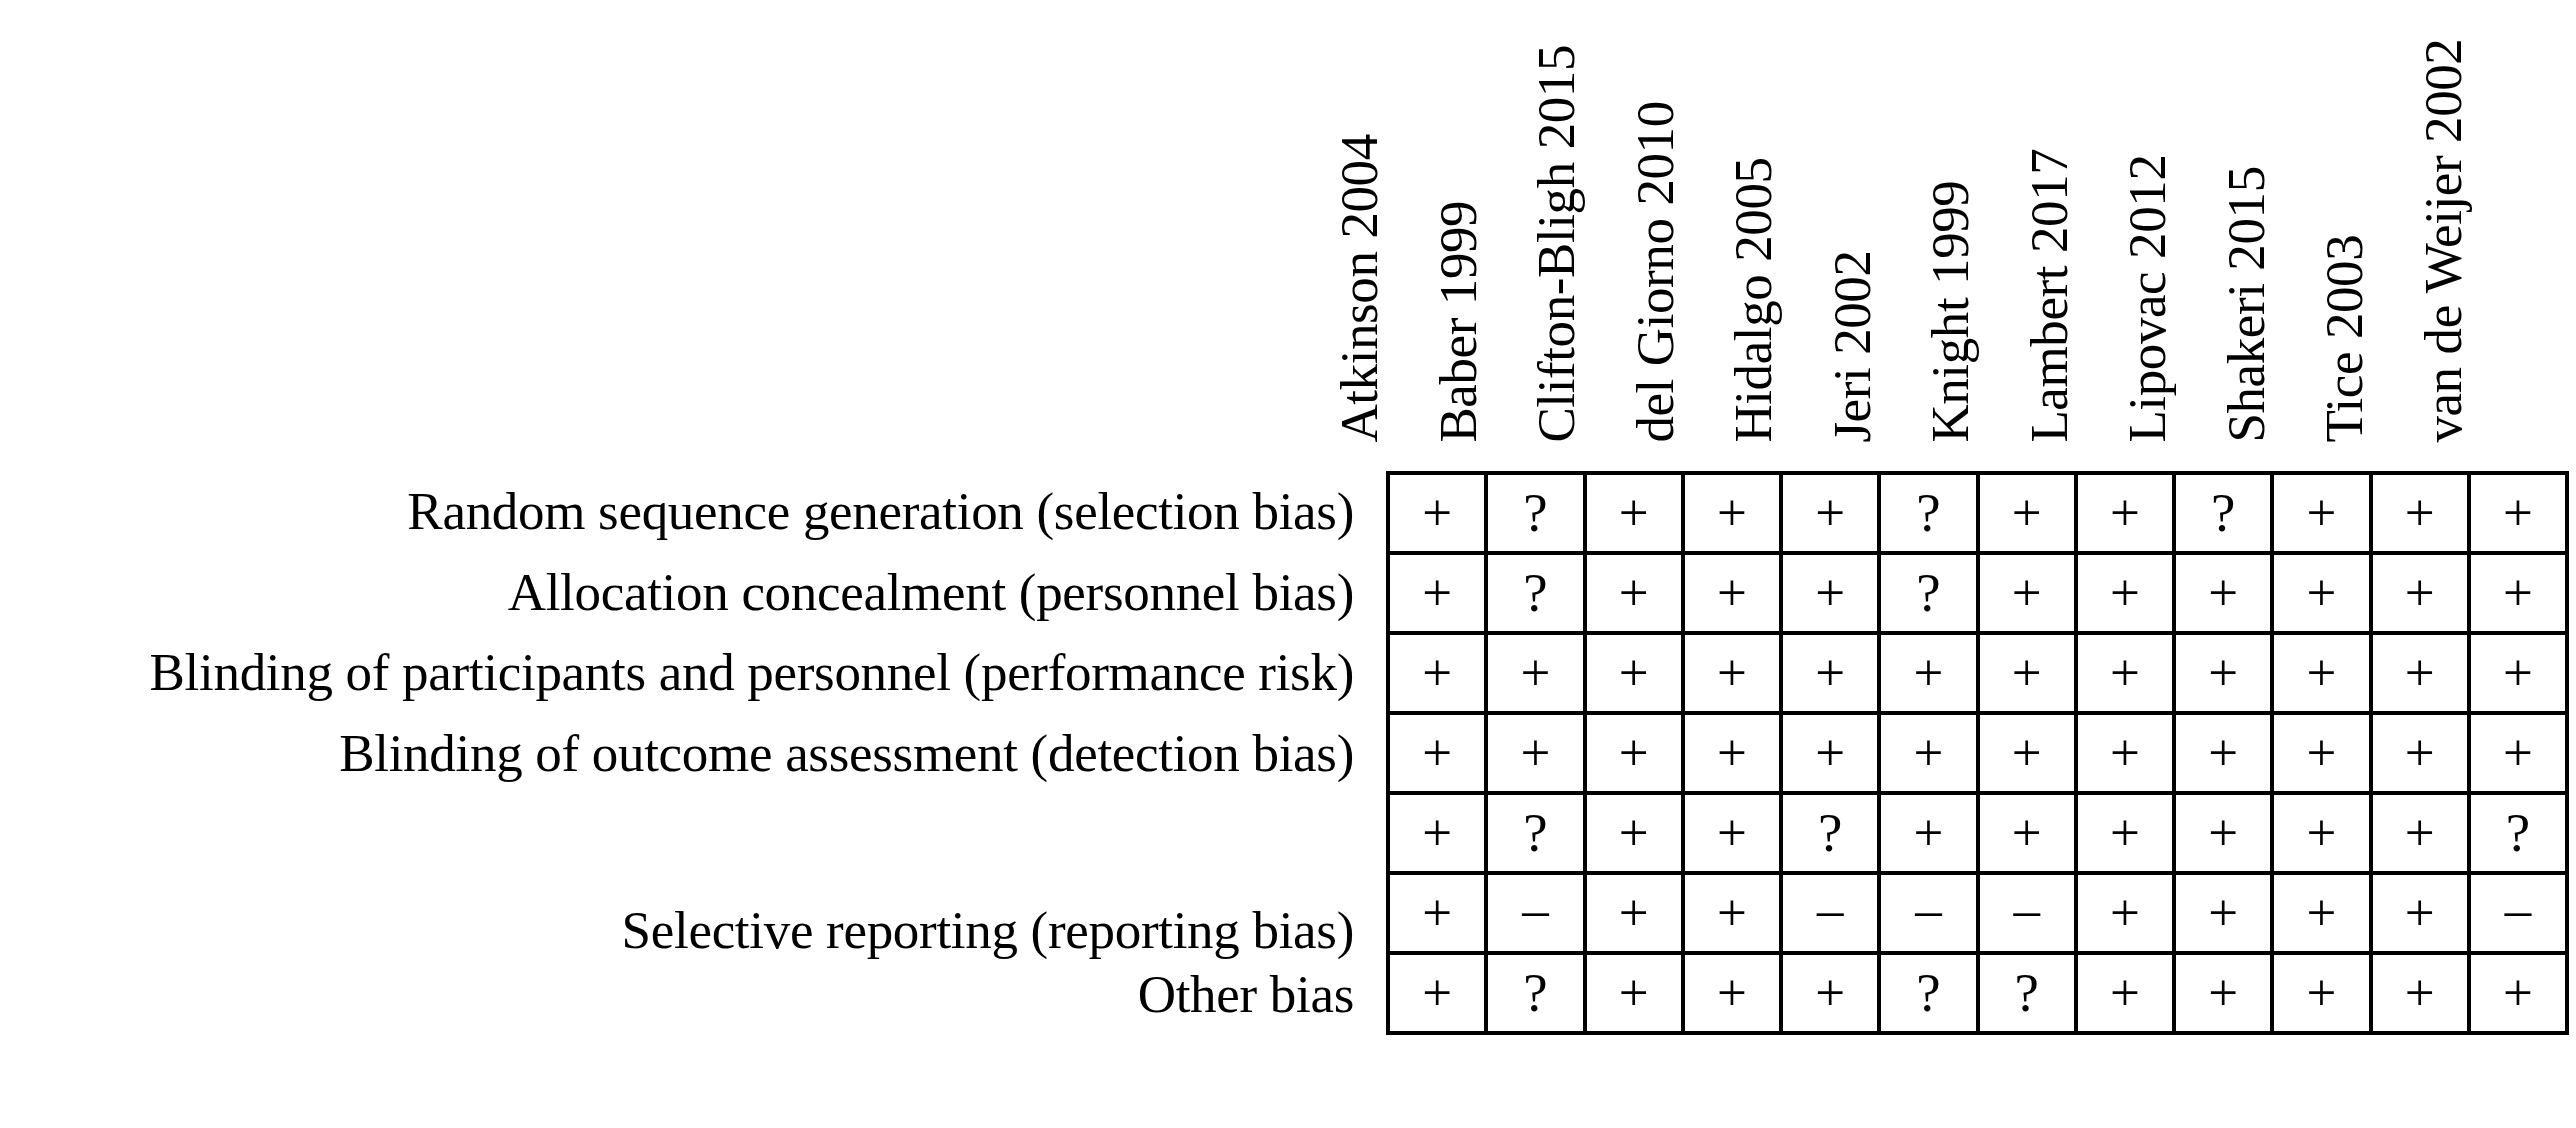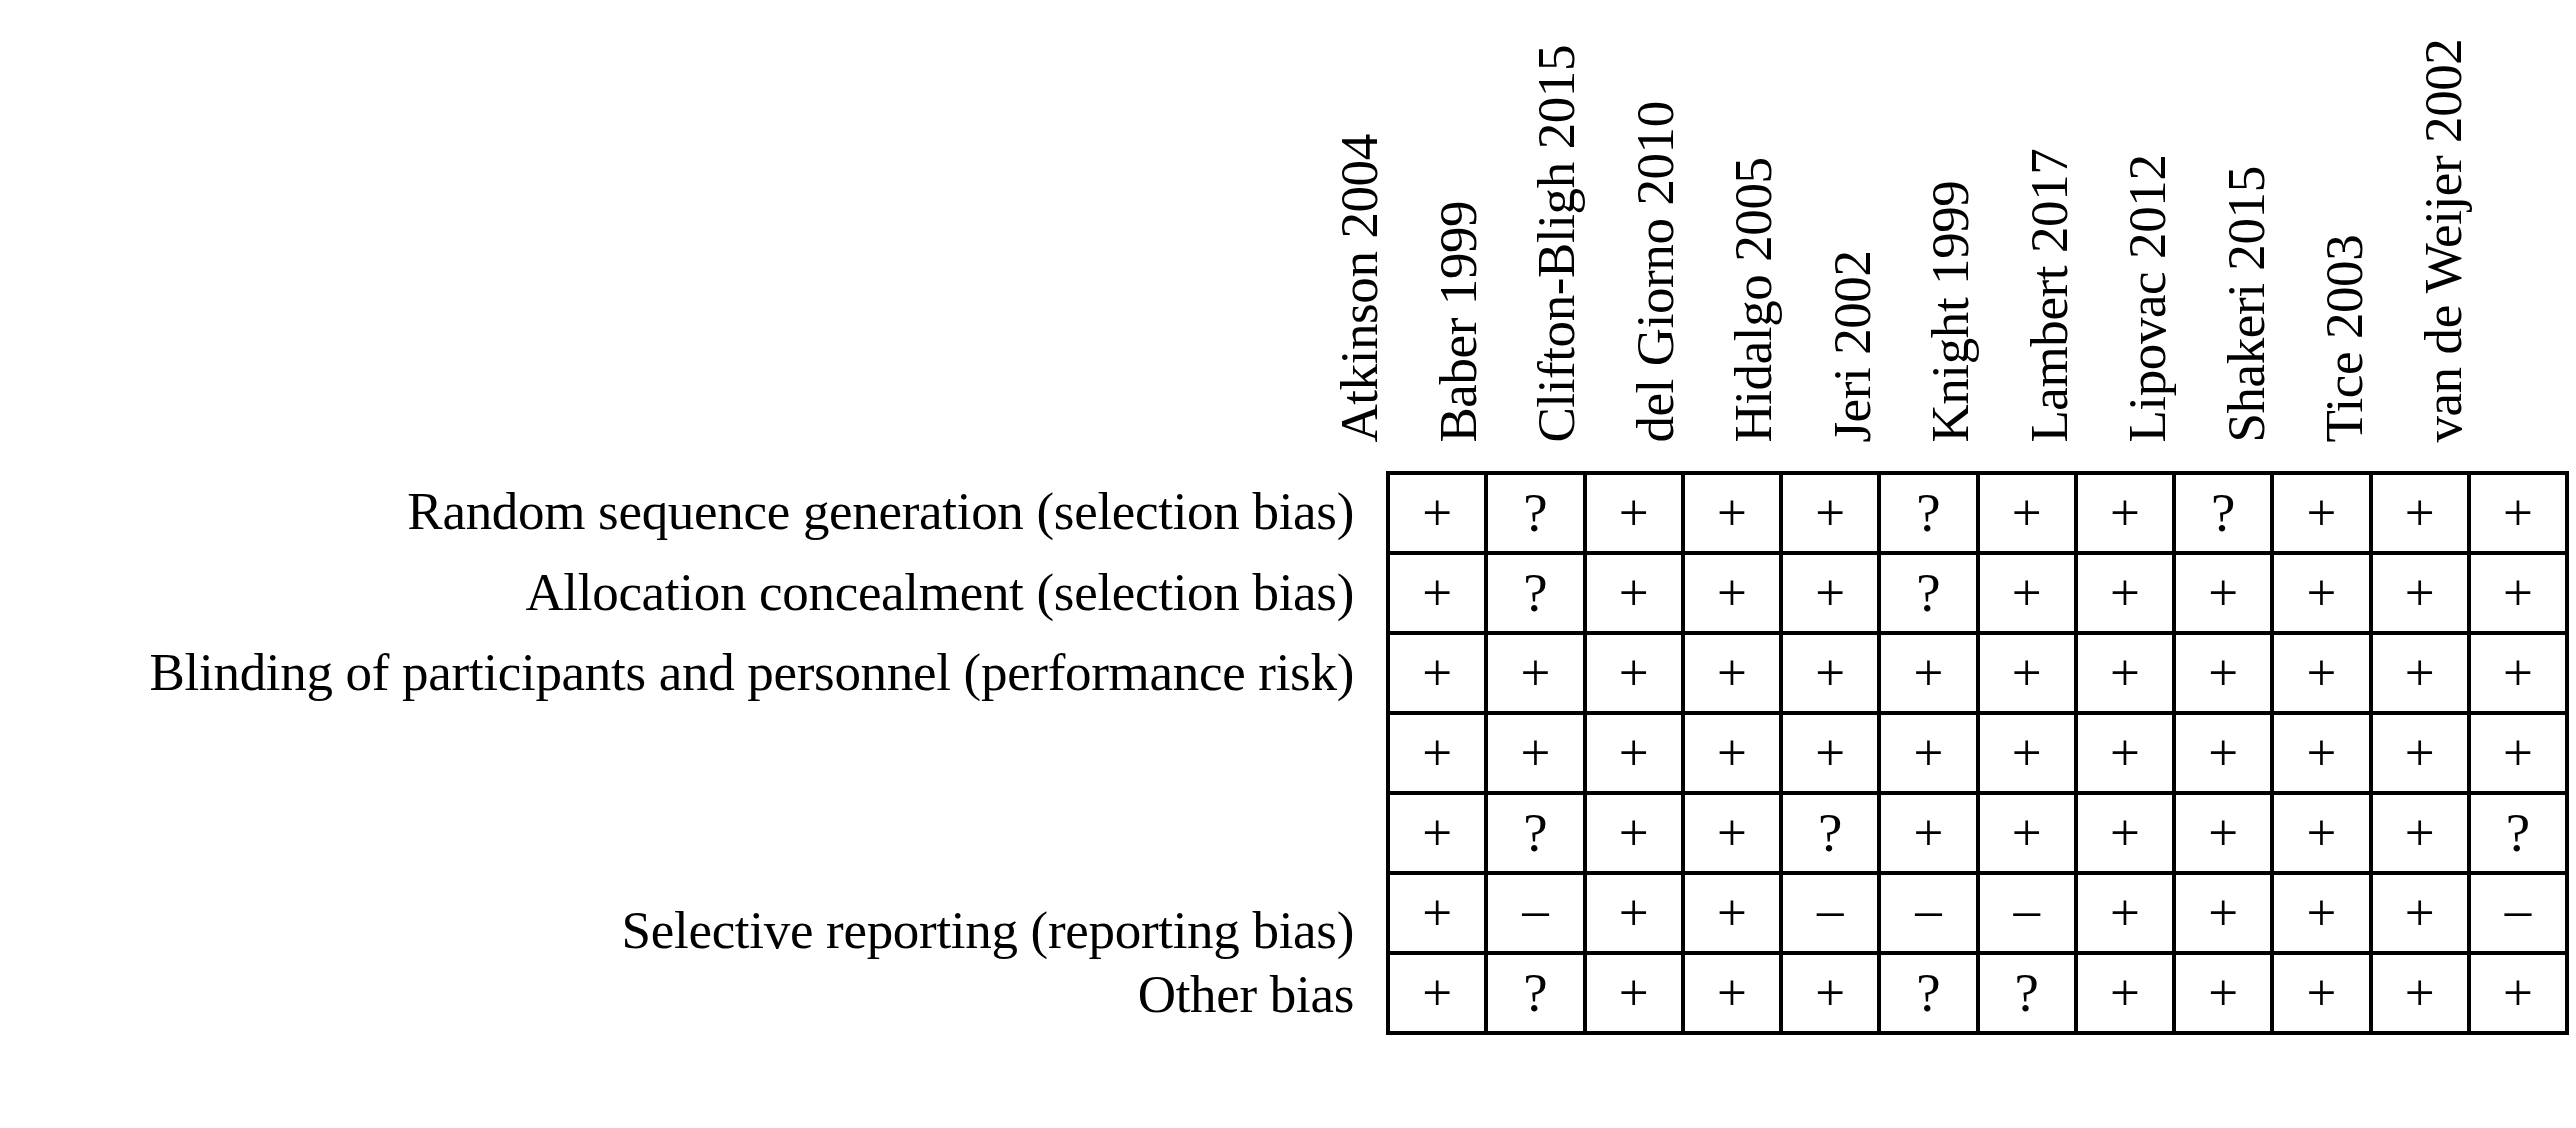--- a/index.html
+++ b/index.html
@@ -169,7 +169,7 @@
 
   <div id="row-labels">
       <div class="row-label" style="top: 0px; height: 81px;">Random sequence generation (selection bias)</div>
-      <div class="row-label" style="top: 81px; height: 81px;">Allocation concealment (selection bias)</div>
+      <div class="row-label" style="top: 81px; height: 81px;">Allocation concealment (personnel bias)</div>
       <div class="row-label" style="top: 161px; height: 81px;">Blinding of participants and personnel (performance risk)</div>
       <div class="row-label" style="top: 419px; height: 81px;">Selective reporting (reporting bias)</div>
       <div class="row-label" style="top: 483px; height: 81px;">Other bias</div>

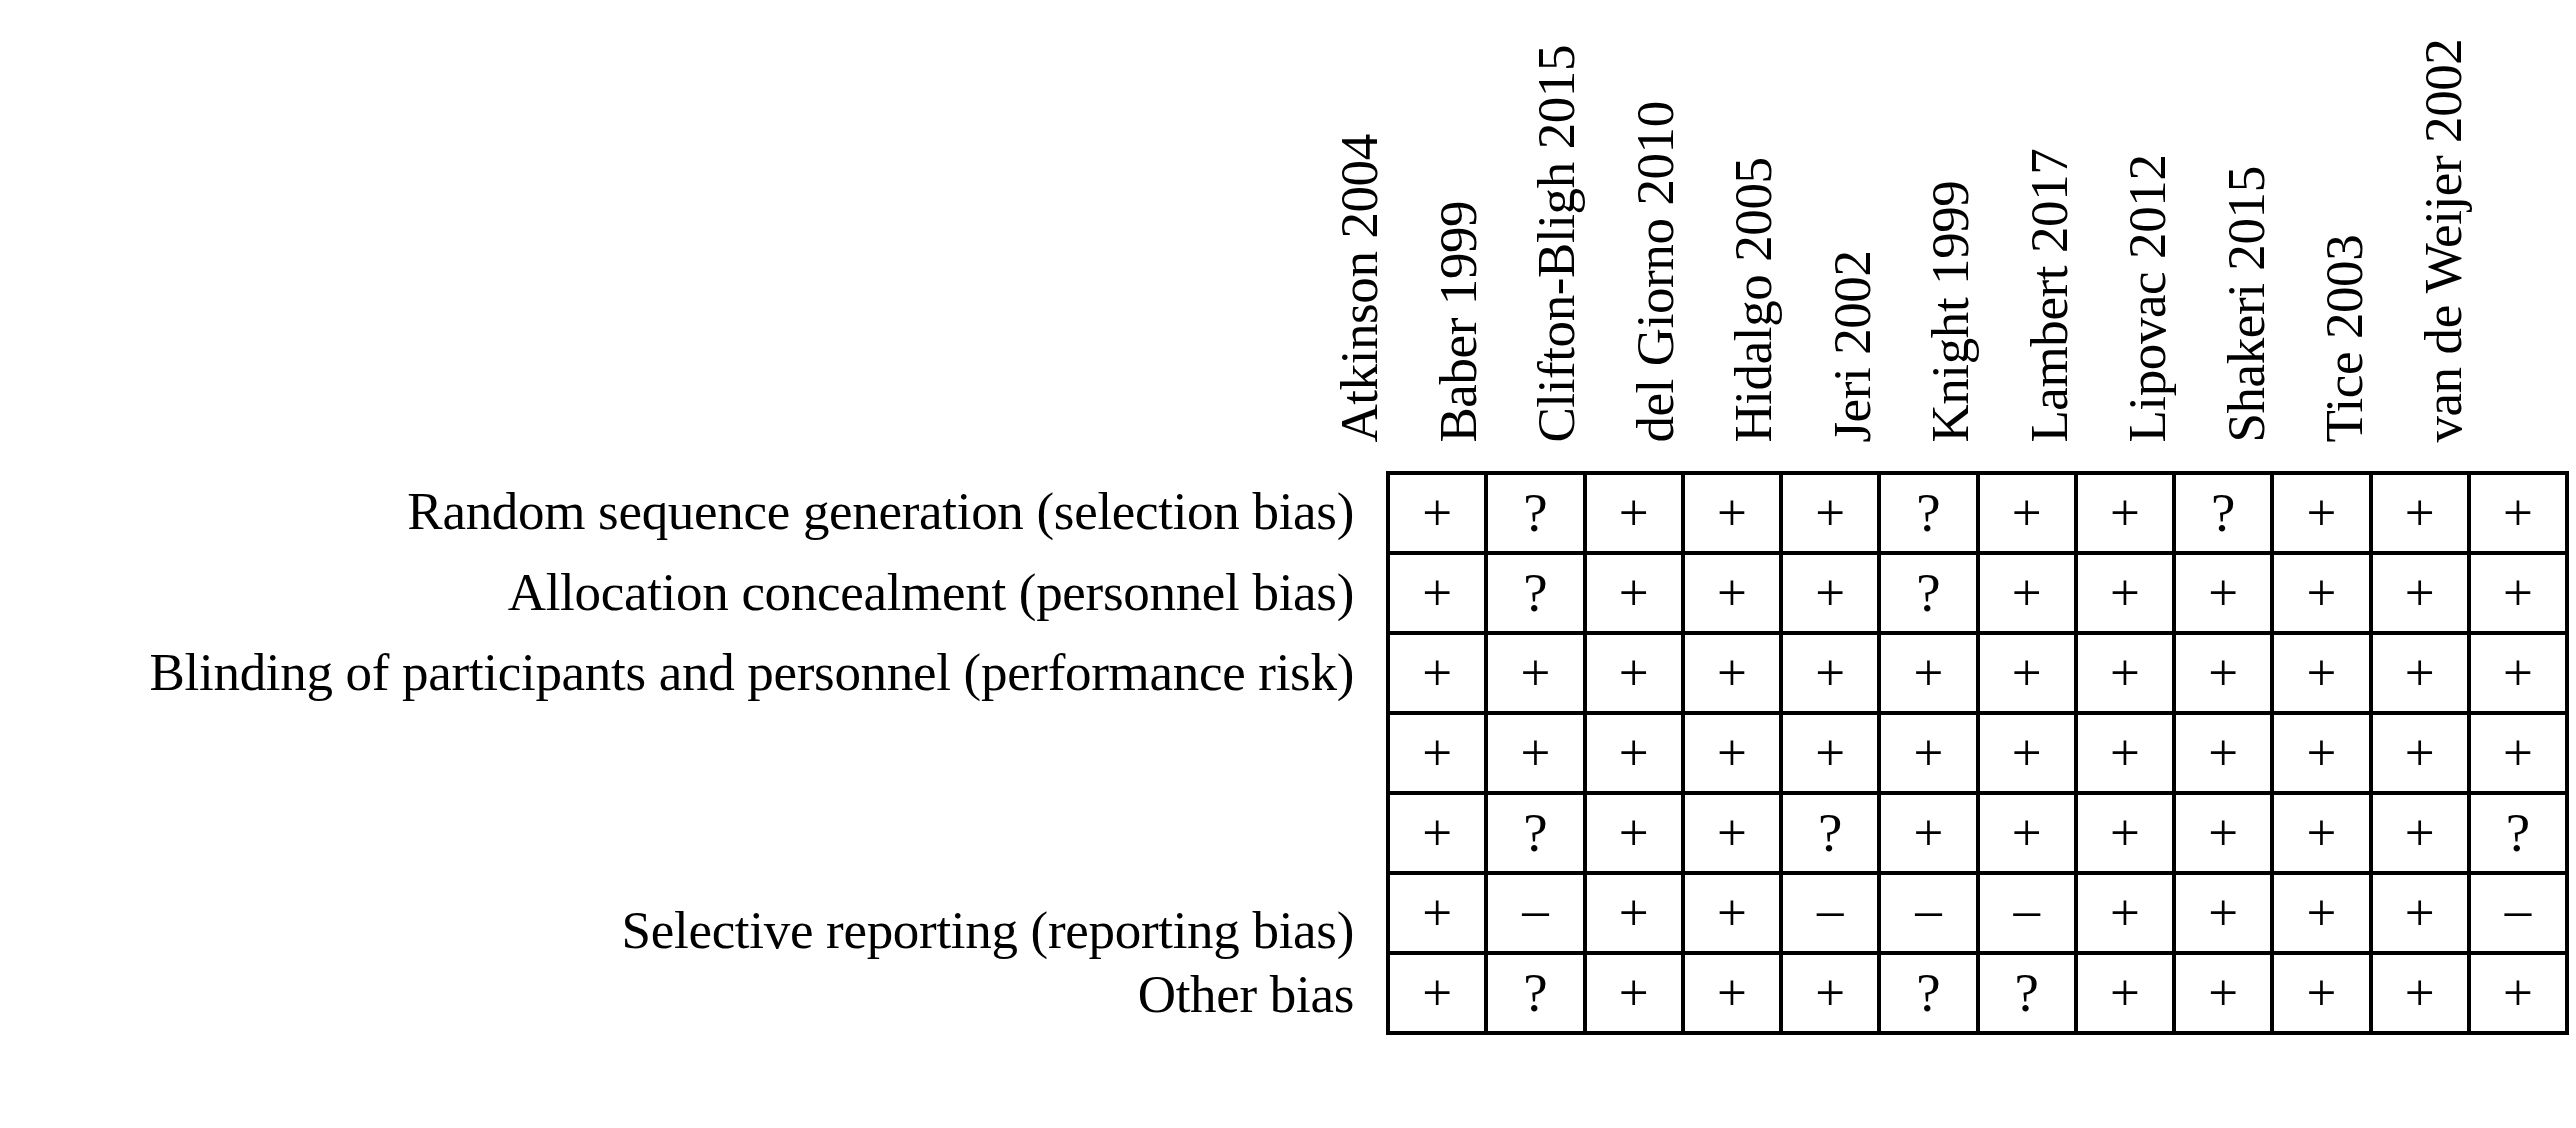--- a/index.html
+++ b/index.html
@@ -171,6 +171,7 @@
       <div class="row-label" style="top: 0px; height: 81px;">Random sequence generation (selection bias)</div>
       <div class="row-label" style="top: 81px; height: 81px;">Allocation concealment (personnel bias)</div>
       <div class="row-label" style="top: 161px; height: 81px;">Blinding of participants and personnel (performance risk)</div>
+      <div class="row-label" style="top: 242px; height: 81px;">Blinding of outcome assessment (detection bias)</div>
       <div class="row-label" style="top: 419px; height: 81px;">Selective reporting (reporting bias)</div>
       <div class="row-label" style="top: 483px; height: 81px;">Other bias</div>
     </div>

